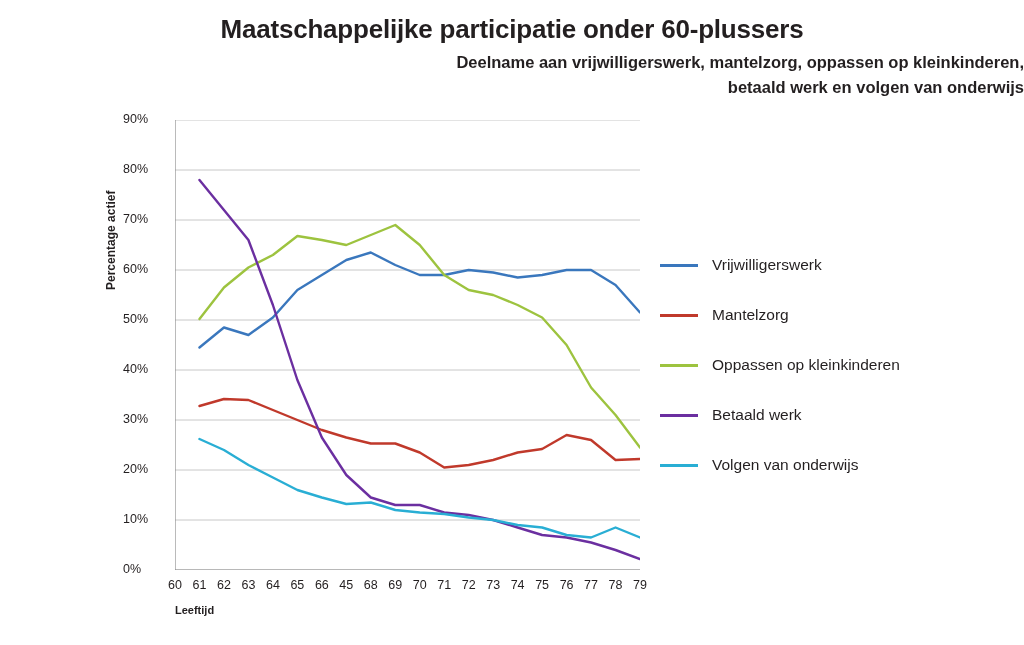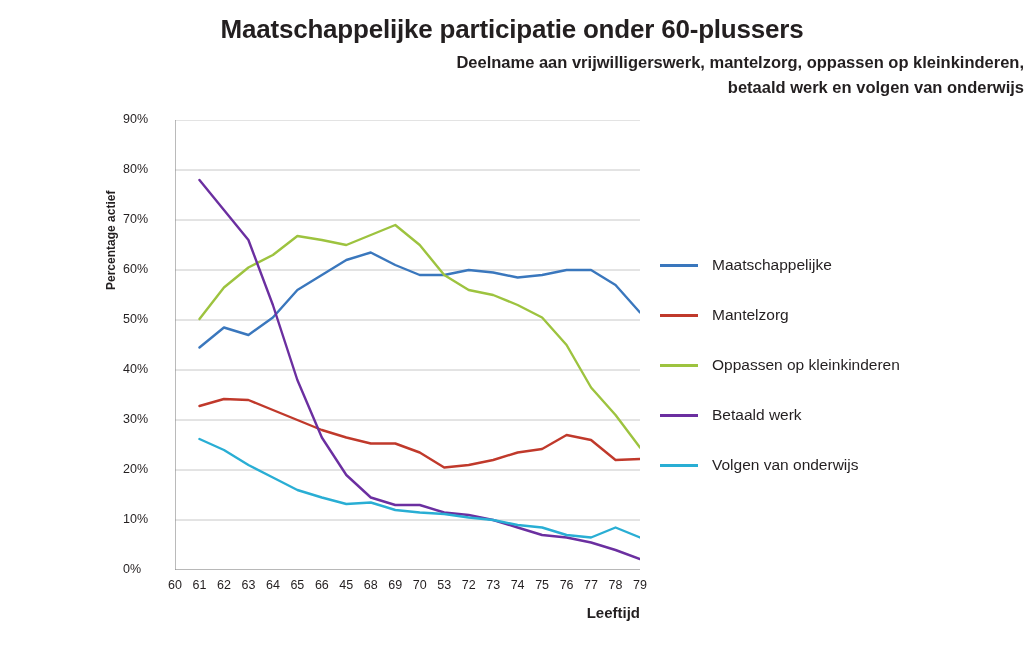--- a/index.html
+++ b/index.html
@@ -213,7 +213,7 @@
   <div class="legend" id="legend">
       <div class="legend-row">
         <span class="legend-swatch" style="background: rgb(58, 119, 189);"></span>
-        <span class="legend-label">Maatschappelijke</span>
+        <span class="legend-label">Vrijwilligerswerk</span>
       </div>
       <div class="legend-row">
         <span class="legend-swatch" style="background: rgb(192, 57, 43);"></span>

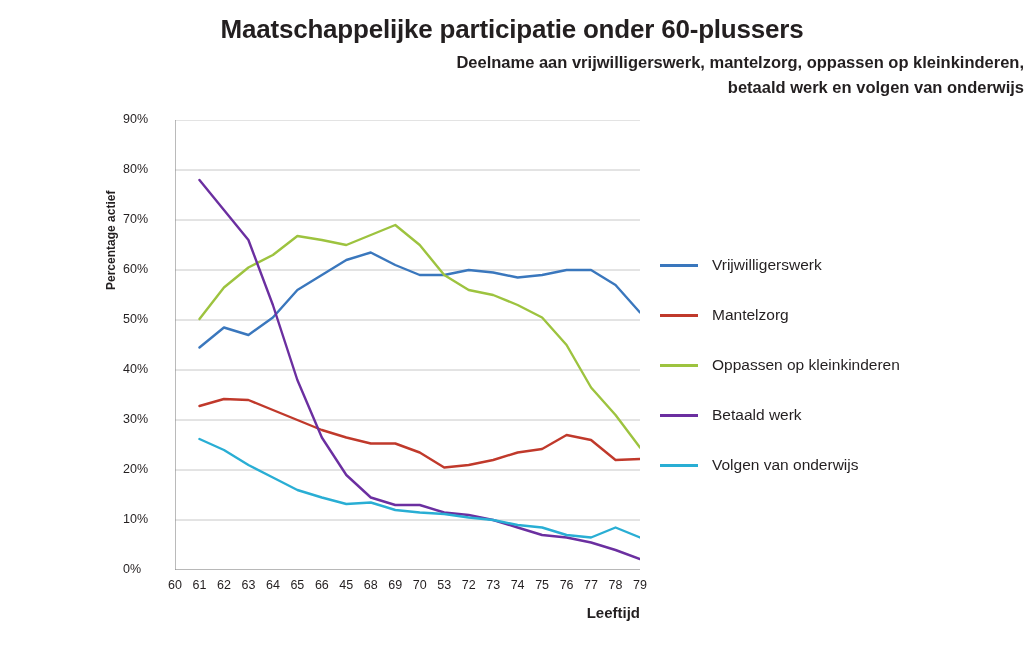--- a/index.html
+++ b/index.html
@@ -147,7 +147,7 @@
       <div class="xtick" style="left: 356.789px; top: 578px;">68</div>
       <div class="xtick" style="left: 381.263px; top: 578px;">69</div>
       <div class="xtick" style="left: 405.737px; top: 578px;">70</div>
-      <div class="xtick" style="left: 430.211px; top: 578px;">53</div>
+      <div class="xtick" style="left: 430.211px; top: 578px;">71</div>
       <div class="xtick" style="left: 454.684px; top: 578px;">72</div>
       <div class="xtick" style="left: 479.158px; top: 578px;">73</div>
       <div class="xtick" style="left: 503.632px; top: 578px;">74</div>

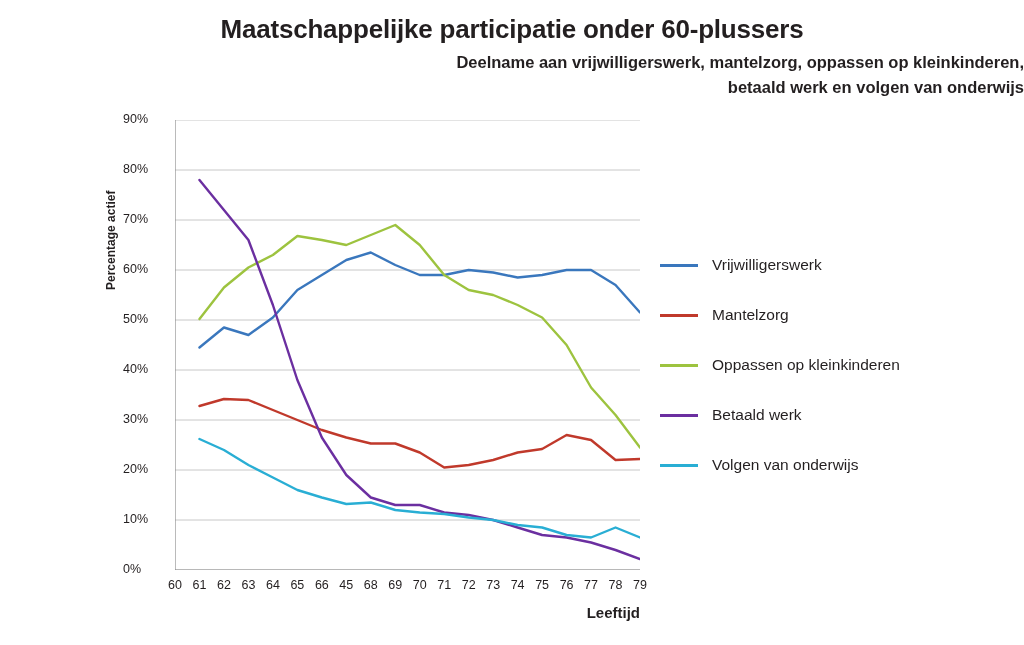--- a/index.html
+++ b/index.html
@@ -68,8 +68,8 @@
     left: 175px;
     top: 604px;
     width: 465px;
-    text-align: right;
-    font-size: 15px;
+    text-align: left;
+    font-size: 11px;
     font-weight: bold;
   }
   .ytick {

